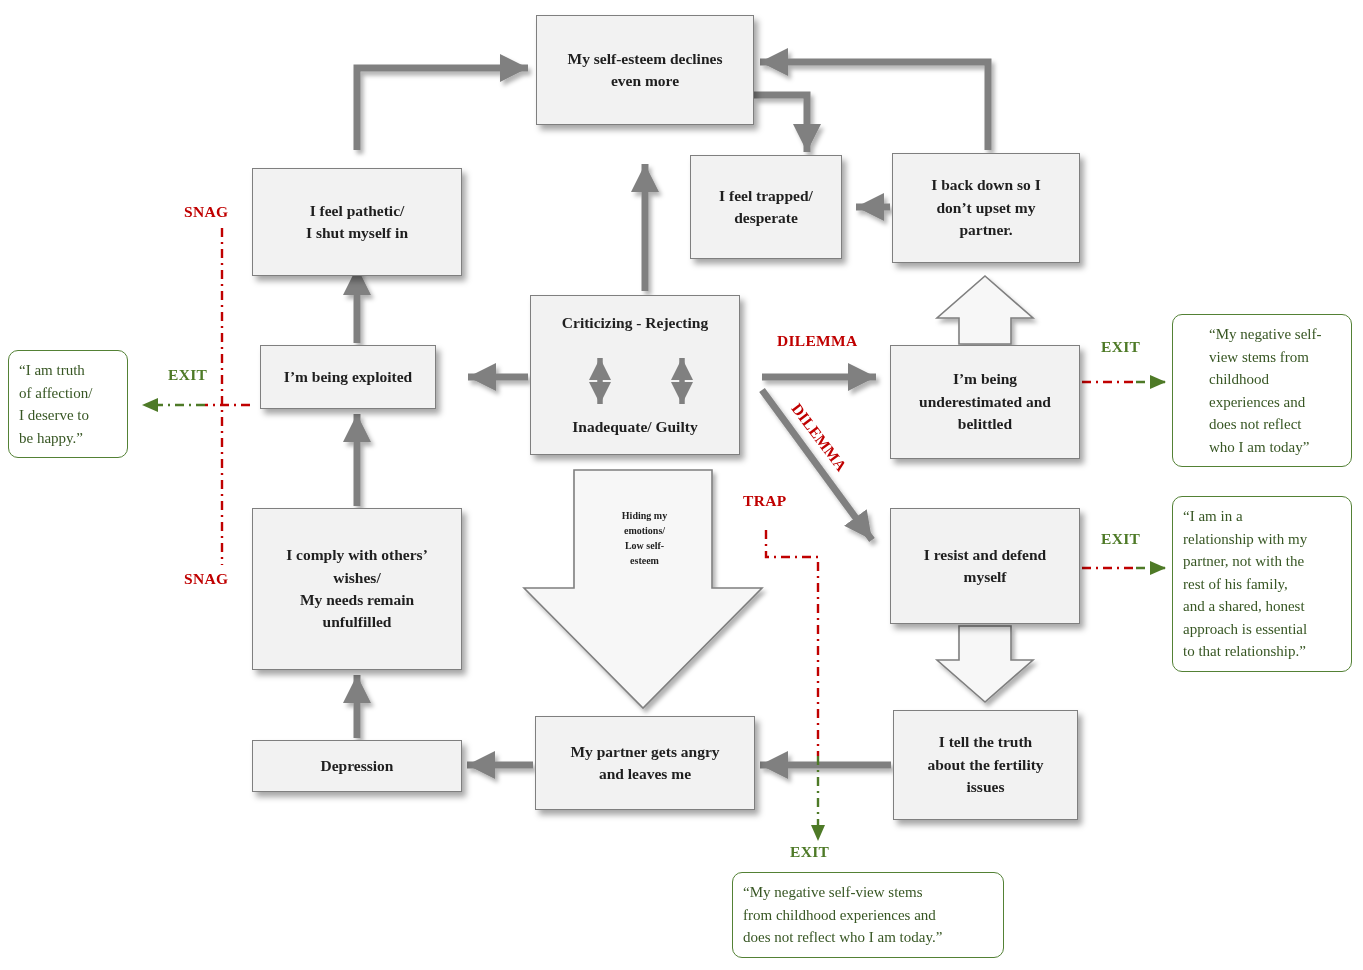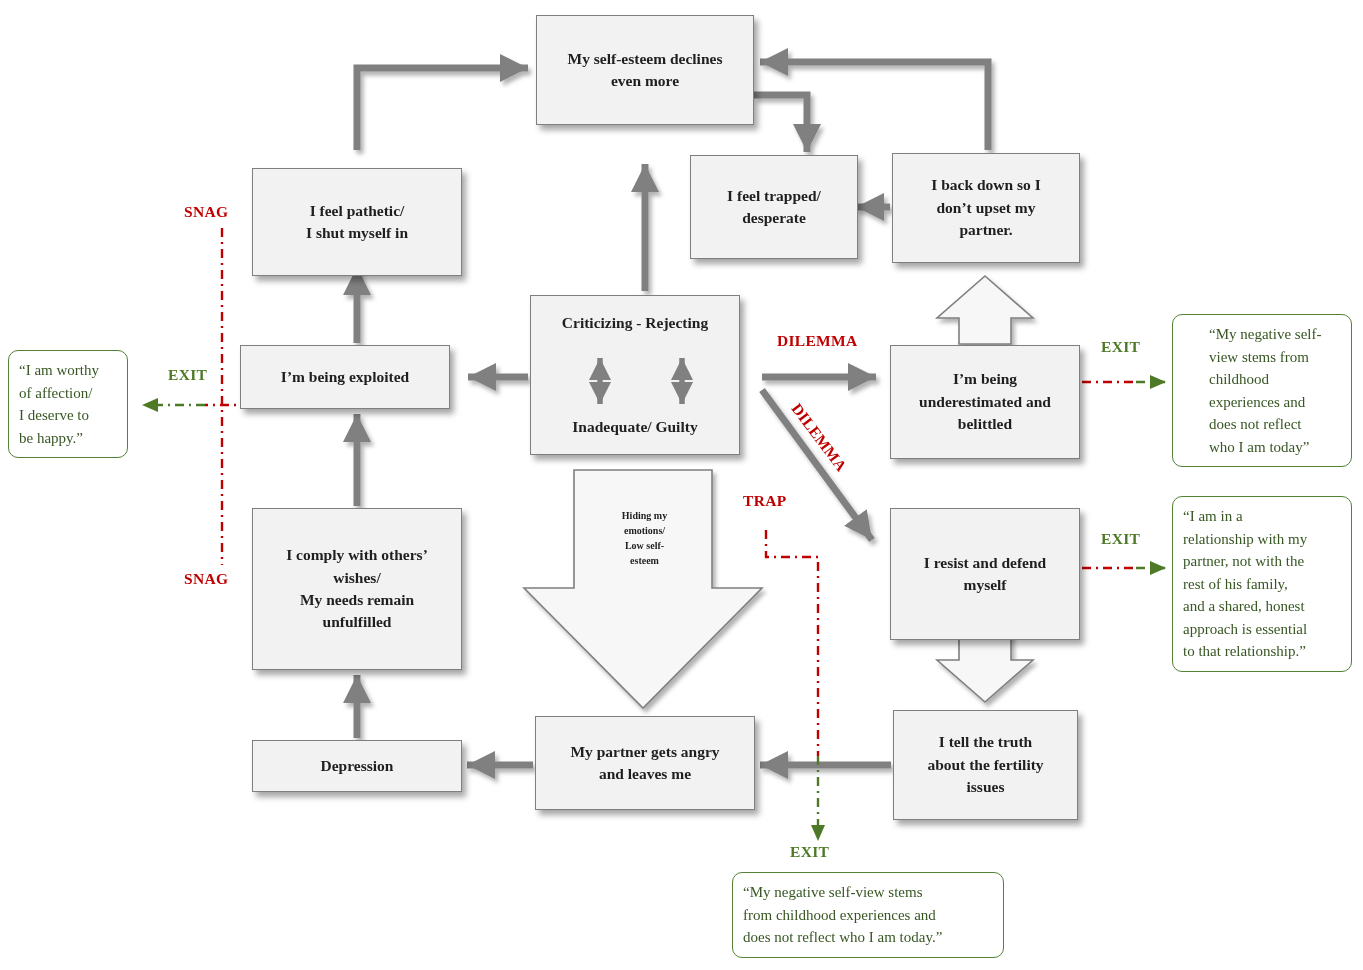--- a/index.html
+++ b/index.html
@@ -99,7 +99,7 @@
 even more</div>
   <div class="box" style="left:252px;top:168px;width:210px;height:108px;">I feel pathetic/
 I shut myself in</div>
-  <div class="box" style="left:690px;top:155px;width:168px;height:104px;">I feel trapped/
+  <div class="box" style="left:690px;top:155px;width:152px;height:104px;">I feel trapped/
 desperate</div>
   <div class="box" style="left:892px;top:153px;width:188px;height:110px;">I back down so I
 don’t upset my

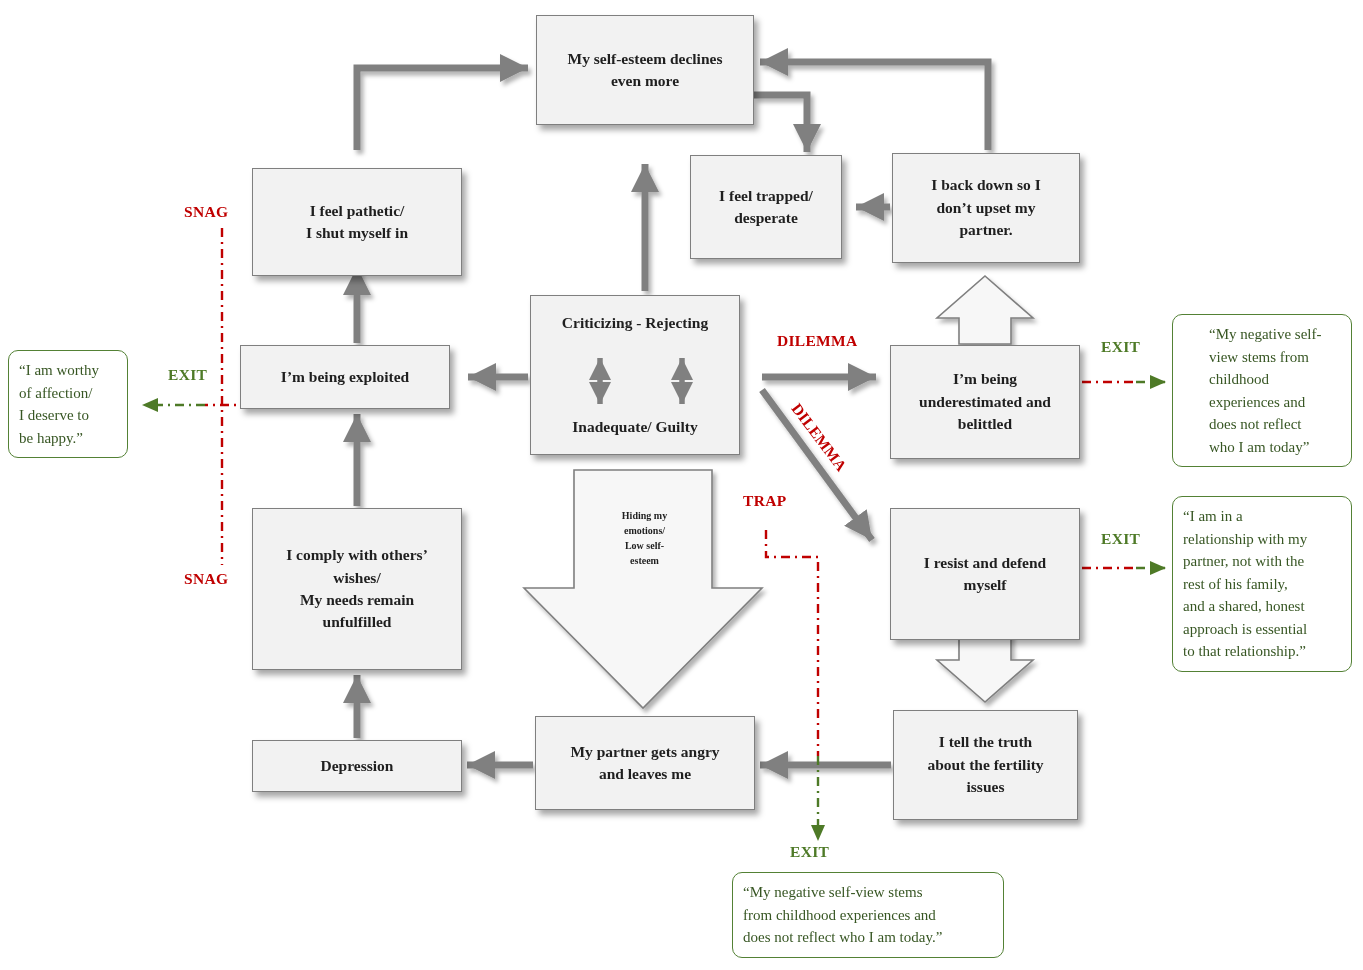--- a/index.html
+++ b/index.html
@@ -141,7 +141,7 @@
     </g>
   </svg>
 
-  <div class="quote" style="left:8px;top:350px;width:120px;">“I am worthy
+  <div class="quote" style="left:8px;top:350px;width:120px;">“I am truth
 of affection/
 I deserve to
 be happy.”</div>

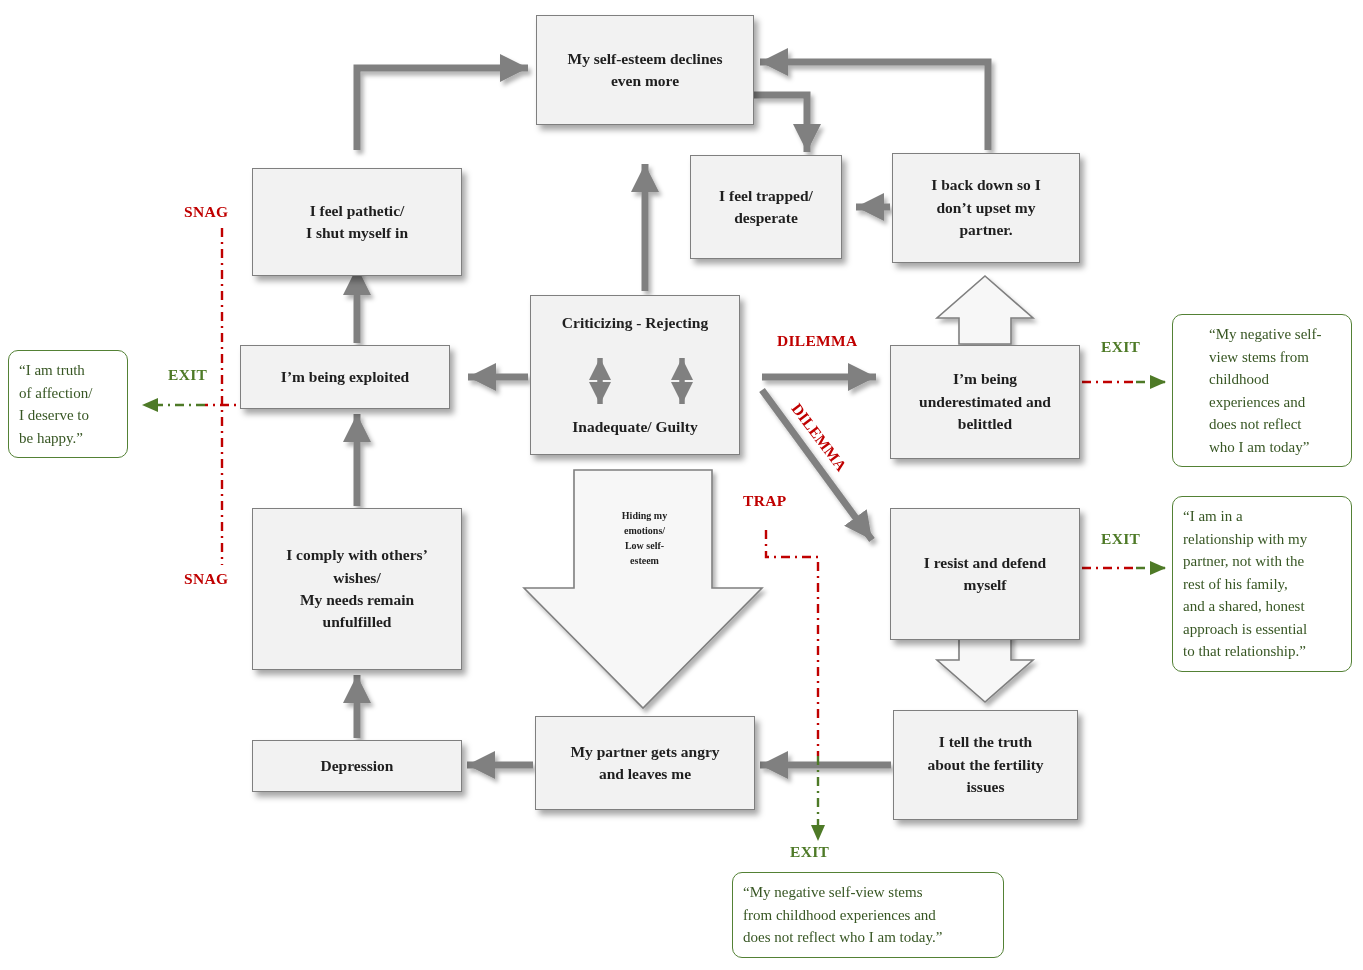--- a/index.html
+++ b/index.html
@@ -110,7 +110,7 @@
     <span>Inadequate/ Guilty</span>
   </div>
 
-  <div class="box" style="left:240px;top:345px;width:210px;height:64px;text-align:center;">I’m being exploited</div>
+  <div class="box" style="left:260px;top:345px;width:176px;height:64px;text-align:center;">I’m being exploited</div>
   <div class="box" style="left:890px;top:345px;width:190px;height:114px;">I’m being
 underestimated and
 belittled</div>

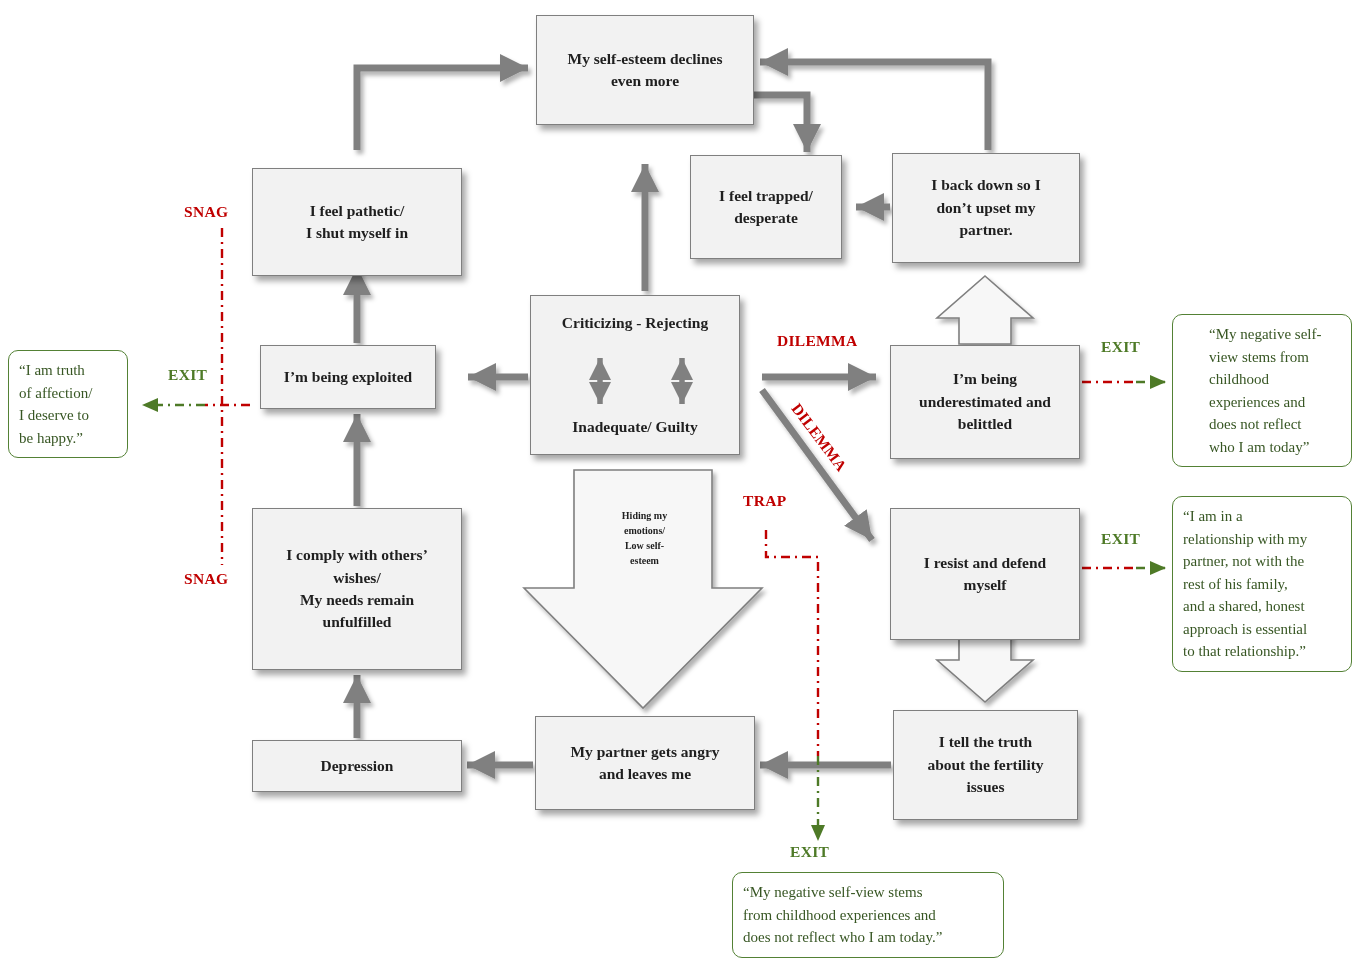--- a/index.html
+++ b/index.html
@@ -118,7 +118,7 @@
 wishes/
 My needs remain
 unfulfilled</div>
-  <div class="box" style="left:890px;top:508px;width:190px;height:132px;">I resist and defend
+  <div class="box" style="left:890px;top:508px;width:190px;height:116px;">I resist and defend
 myself</div>
   <div class="box" style="left:252px;top:740px;width:210px;height:52px;">Depression</div>
   <div class="box" style="left:535px;top:716px;width:220px;height:94px;">My partner gets angry

